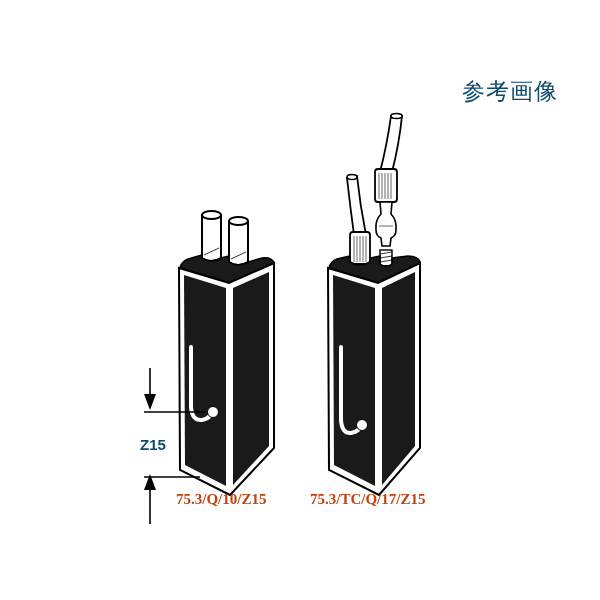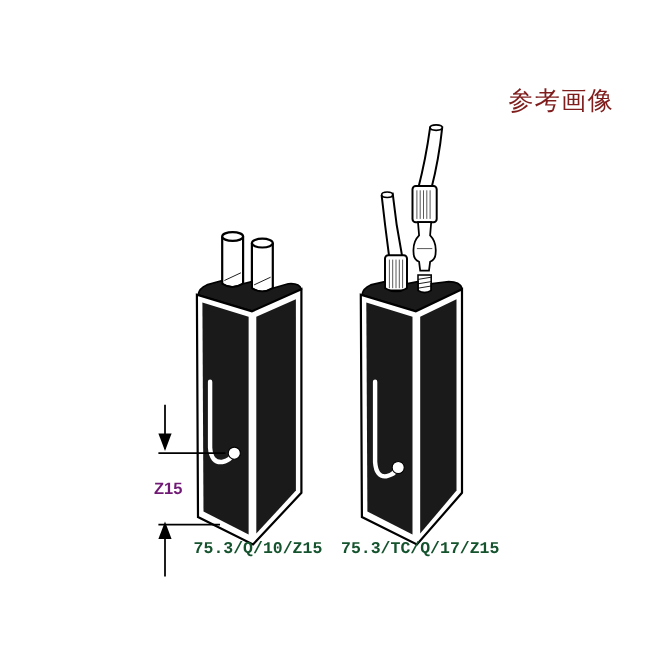--- a/index.html
+++ b/index.html
@@ -4,7 +4,7 @@
   <style>
     html, body { margin: 0; padding: 0; background: #ffffff; }
     body { width: 600px; height: 600px; position: relative; overflow: hidden; font-family: "Liberation Sans", sans-serif; }
-    .ref-label { position: absolute; left: 462px; top: 76px; font-size: 23px; color: #7f1d1d; font-family: "DejaVu Sans", sans-serif; letter-spacing: 1px; }
+    .ref-label { position: absolute; left: 462px; top: 76px; font-size: 23px; color: #0c4a6e; font-family: "DejaVu Sans", sans-serif; letter-spacing: 1px; }
     .model-label { position: absolute; font-size: 15px; font-weight: bold; color: #14532d; font-family: Liberation Mono, monospace; }
     .dim-label { position: absolute; font-size: 15px; font-weight: bold; color: #701a75; font-family: "Liberation Sans", sans-serif; }
     svg.art { position: absolute; left: 0; top: 0; }

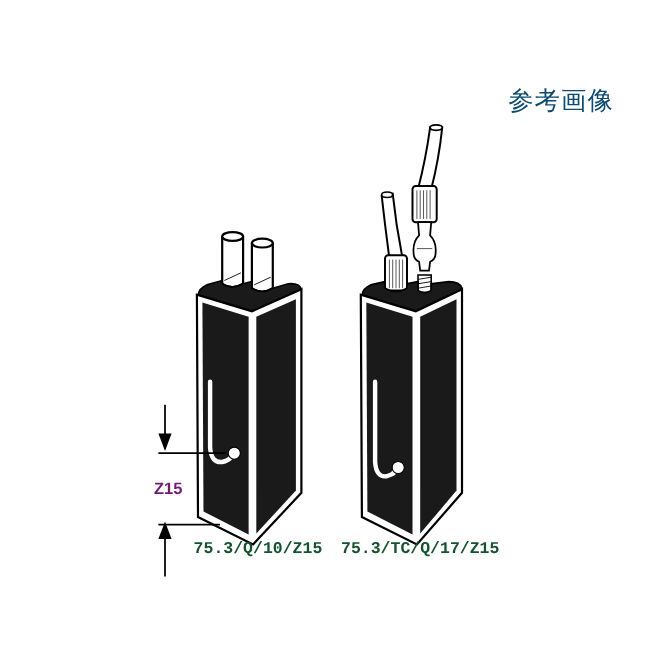--- a/index.html
+++ b/index.html
@@ -6,7 +6,7 @@
     body { width: 600px; height: 600px; position: relative; overflow: hidden; font-family: "Liberation Sans", sans-serif; }
     .ref-label { position: absolute; left: 462px; top: 76px; font-size: 23px; color: #0c4a6e; font-family: "DejaVu Sans", sans-serif; letter-spacing: 1px; }
     .model-label { position: absolute; font-size: 15px; font-weight: bold; color: #14532d; font-family: Liberation Mono, monospace; }
-    .dim-label { position: absolute; font-size: 15px; font-weight: bold; color: #701a75; font-family: "Liberation Sans", sans-serif; }
+    .dim-label { position: absolute; font-size: 15px; font-weight: bold; color: #0c4a6e; font-family: "Liberation Sans", sans-serif; }
     svg.art { position: absolute; left: 0; top: 0; }
   </style>
 </head>

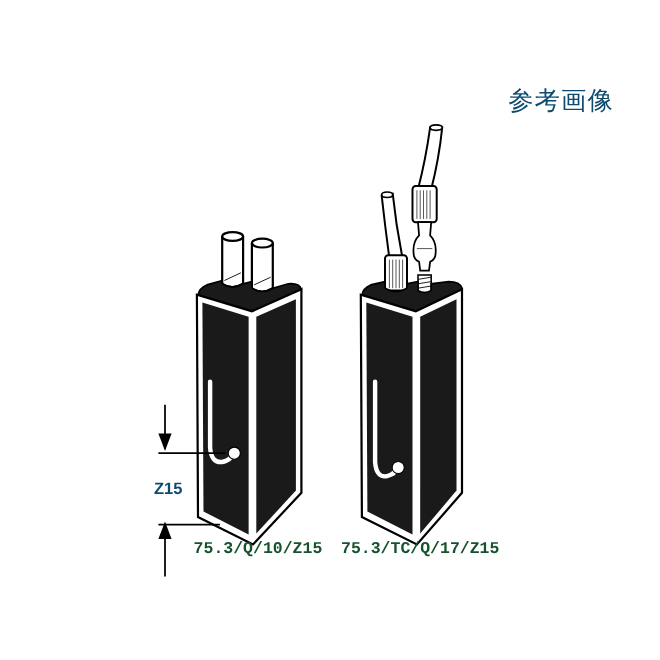--- a/index.html
+++ b/index.html
@@ -5,7 +5,7 @@
     html, body { margin: 0; padding: 0; background: #ffffff; }
     body { width: 600px; height: 600px; position: relative; overflow: hidden; font-family: "Liberation Sans", sans-serif; }
     .ref-label { position: absolute; left: 462px; top: 76px; font-size: 23px; color: #0c4a6e; font-family: "DejaVu Sans", sans-serif; letter-spacing: 1px; }
-    .model-label { position: absolute; font-size: 15px; font-weight: bold; color: #14532d; font-family: Liberation Mono, monospace; }
+    .model-label { position: absolute; font-size: 15px; font-weight: bold; color: #c2410c; font-family: Liberation Serif, serif; }
     .dim-label { position: absolute; font-size: 15px; font-weight: bold; color: #0c4a6e; font-family: "Liberation Sans", sans-serif; }
     svg.art { position: absolute; left: 0; top: 0; }
   </style>

